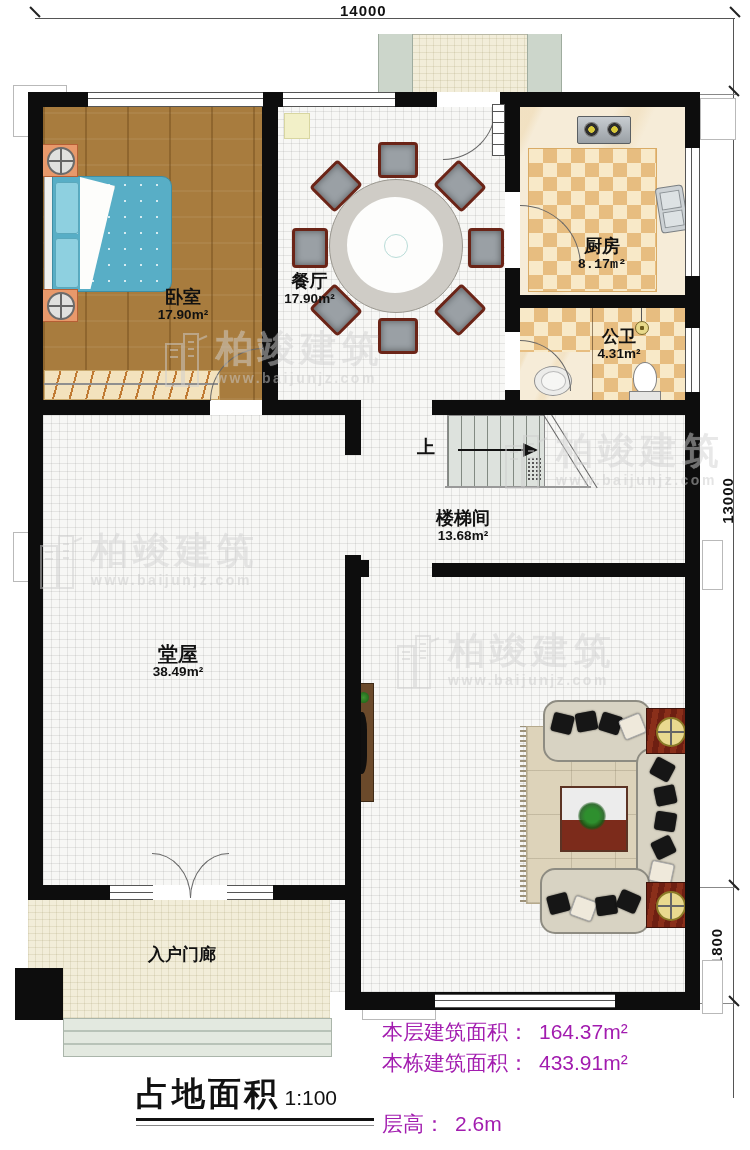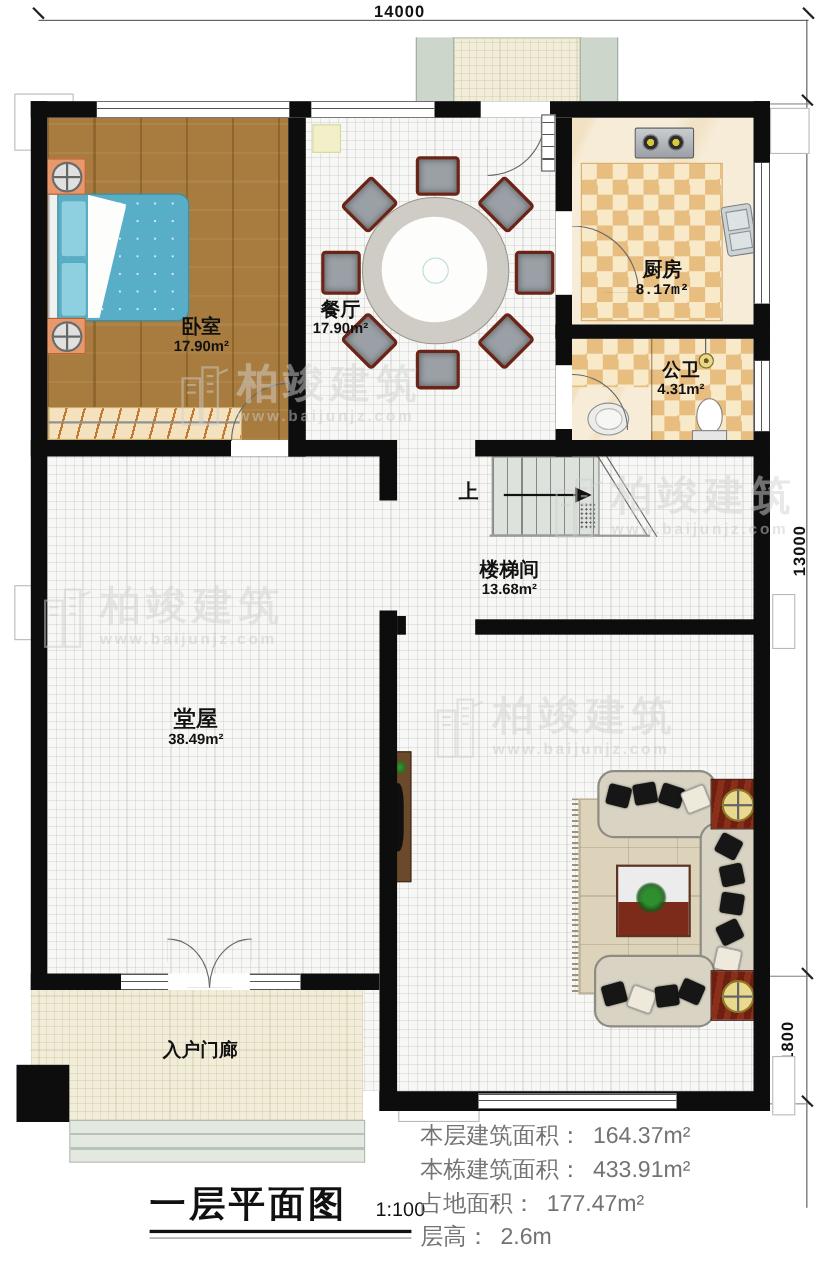--- a/index.html
+++ b/index.html
@@ -39,7 +39,7 @@
   .tick{position:absolute;width:14px;height:2px;background:#222;transform:rotate(45deg);}
   .dimtxt{position:absolute;font-weight:bold;font-size:15px;letter-spacing:1px;color:#111;}
   .vtxt{transform:rotate(-90deg);}
-  .stat-line{position:absolute;font-size:21px;color:#737373;white-space:nowrap;}
+  .stat-line{position:absolute;font-size:21px;color:#a21caf;white-space:nowrap;}
   .stat-line .v{margin-left:10px;}
 </style>
 </head>

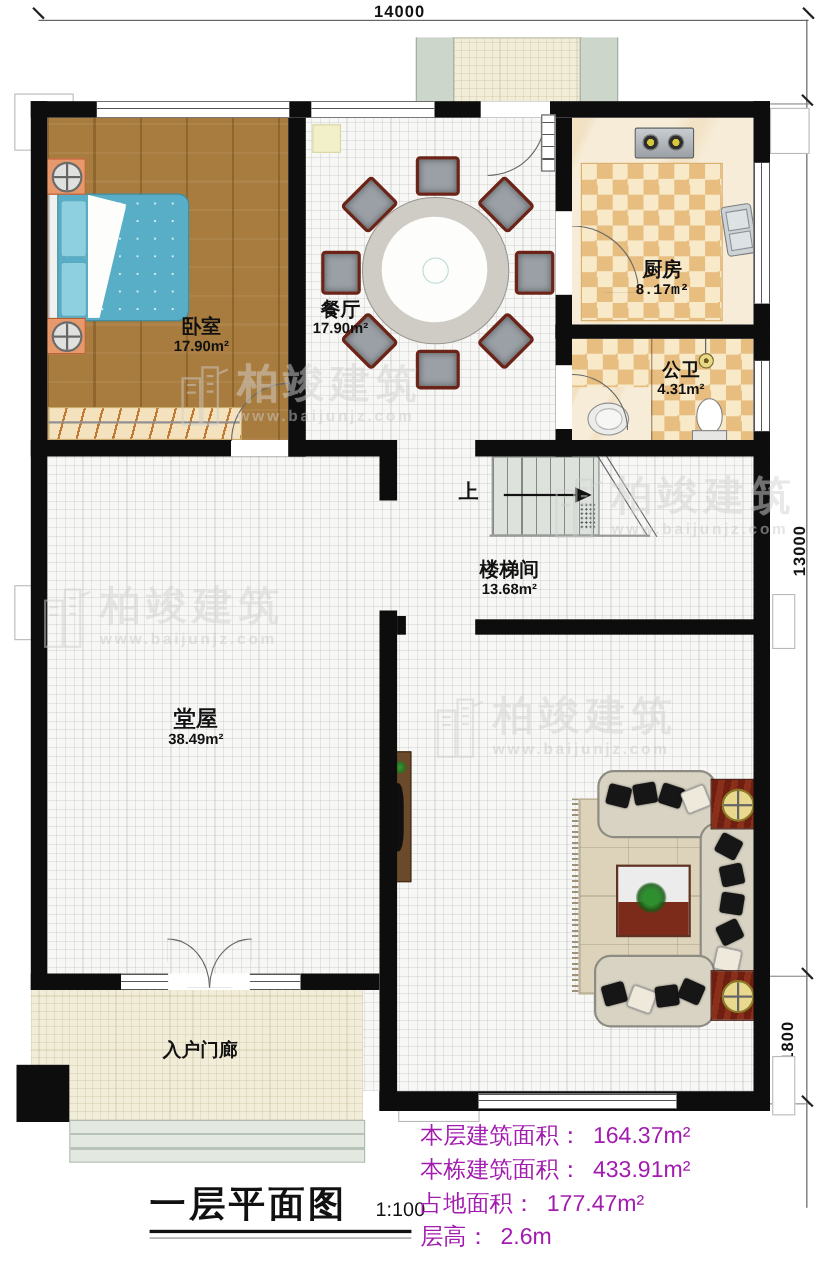--- a/index.html
+++ b/index.html
@@ -290,7 +290,7 @@
   </div>
 
   <div class="abs" style="left:136px;top:1072px;white-space:nowrap;">
-    <span style="font-size:33px;font-weight:bold;letter-spacing:3px;">一层平面图</span>
+    <span style="font-size:33px;font-weight:bold;letter-spacing:3px;">占地面积</span>
     <span style="font-size:18px;margin-left:21px;">1:100</span>
   </div>
   <div class="abs" style="left:136px;top:1118px;width:238px;height:3px;background:#111;"></div>

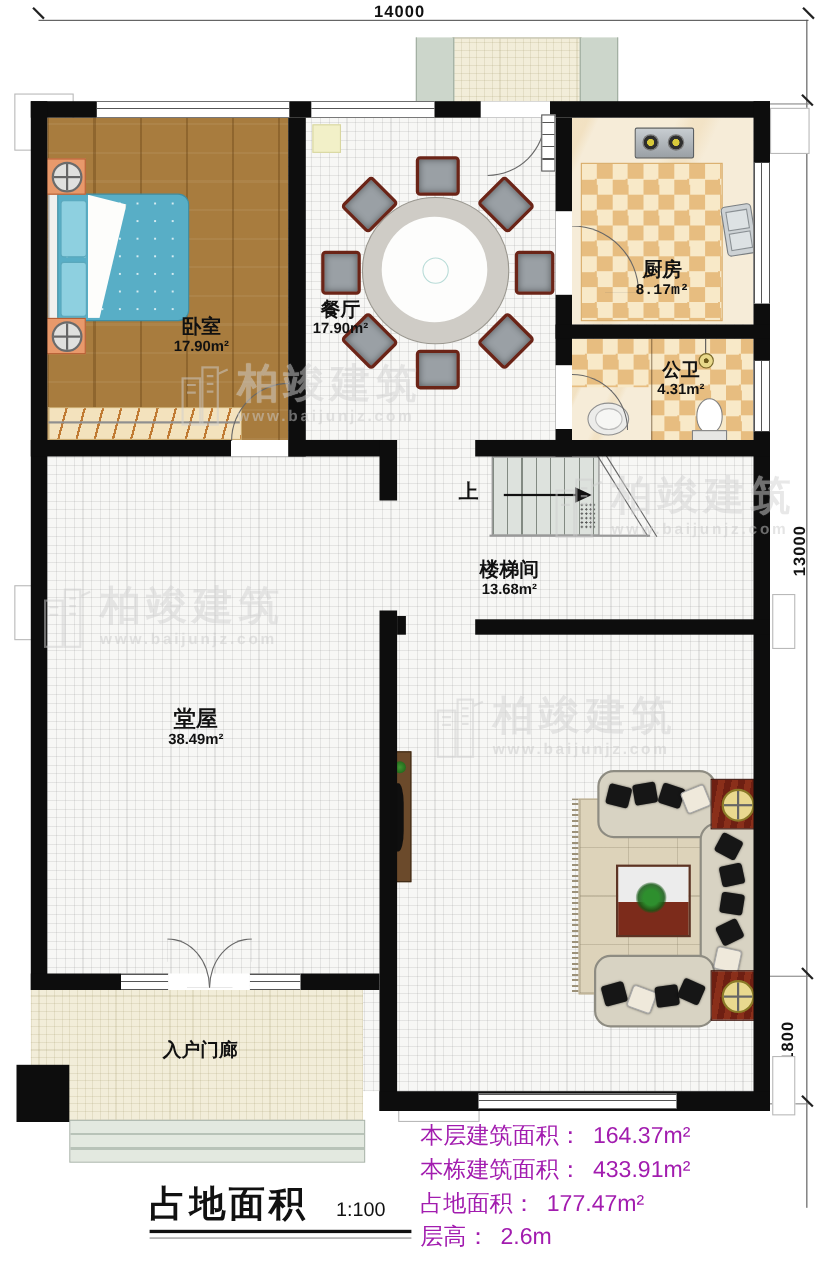--- a/index.html
+++ b/index.html
@@ -291,7 +291,7 @@
 
   <div class="abs" style="left:136px;top:1072px;white-space:nowrap;">
     <span style="font-size:33px;font-weight:bold;letter-spacing:3px;">占地面积</span>
-    <span style="font-size:18px;margin-left:21px;">1:100</span>
+    <span style="font-size:21px;margin-left:0;">1:100</span>
   </div>
   <div class="abs" style="left:136px;top:1118px;width:238px;height:3px;background:#111;"></div>
   <div class="abs" style="left:136px;top:1125px;width:238px;height:1px;background:#888;"></div>

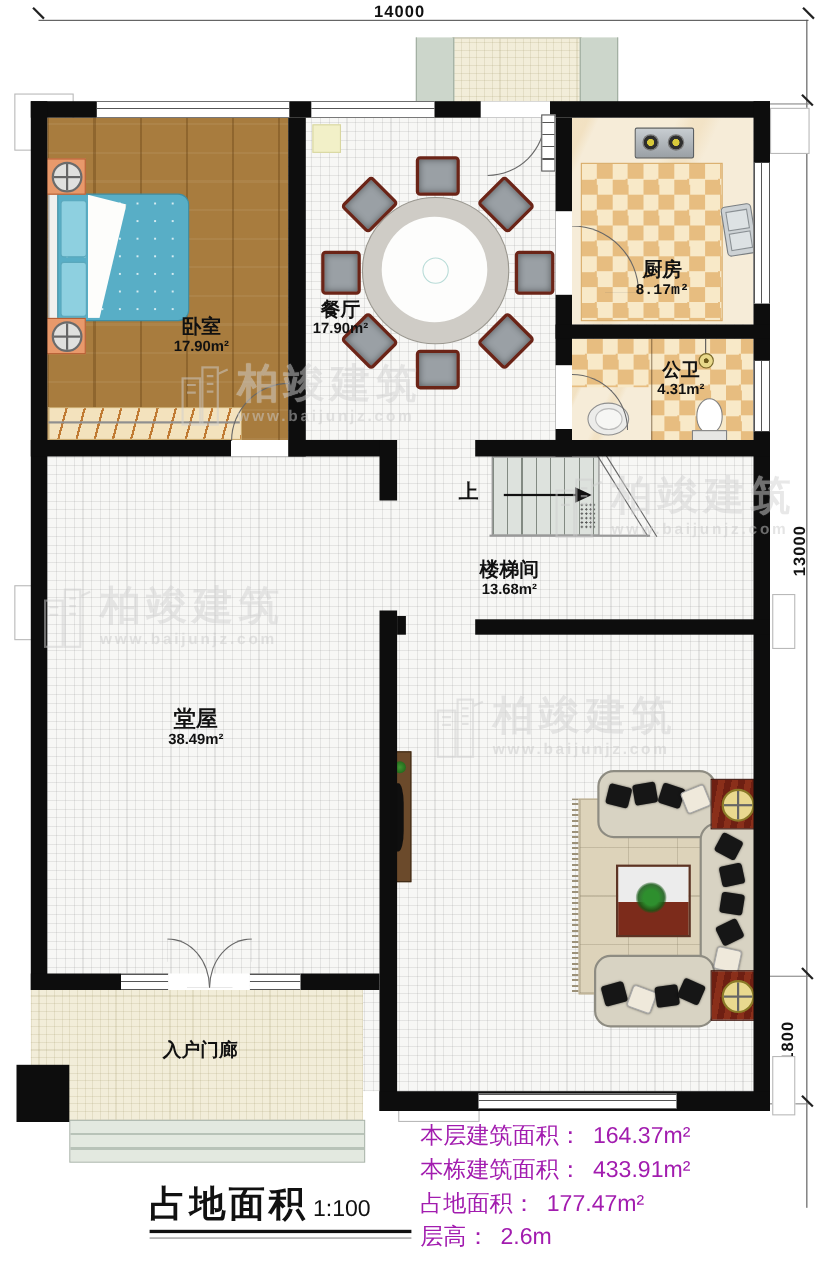--- a/index.html
+++ b/index.html
@@ -302,9 +302,6 @@
   <div class="stat-line" style="left:382px;top:1049px;">
     <span>本栋建筑面积：</span><span class="v">433.91m²</span>
   </div>
-  <div class="stat-line" style="left:382px;top:1080px;">
-    <span>占地面积：</span><span class="v">177.47m²</span>
-  </div>
   <div class="stat-line" style="left:382px;top:1110px;">
     <span>层高：</span><span class="v">2.6m</span>
   </div>

